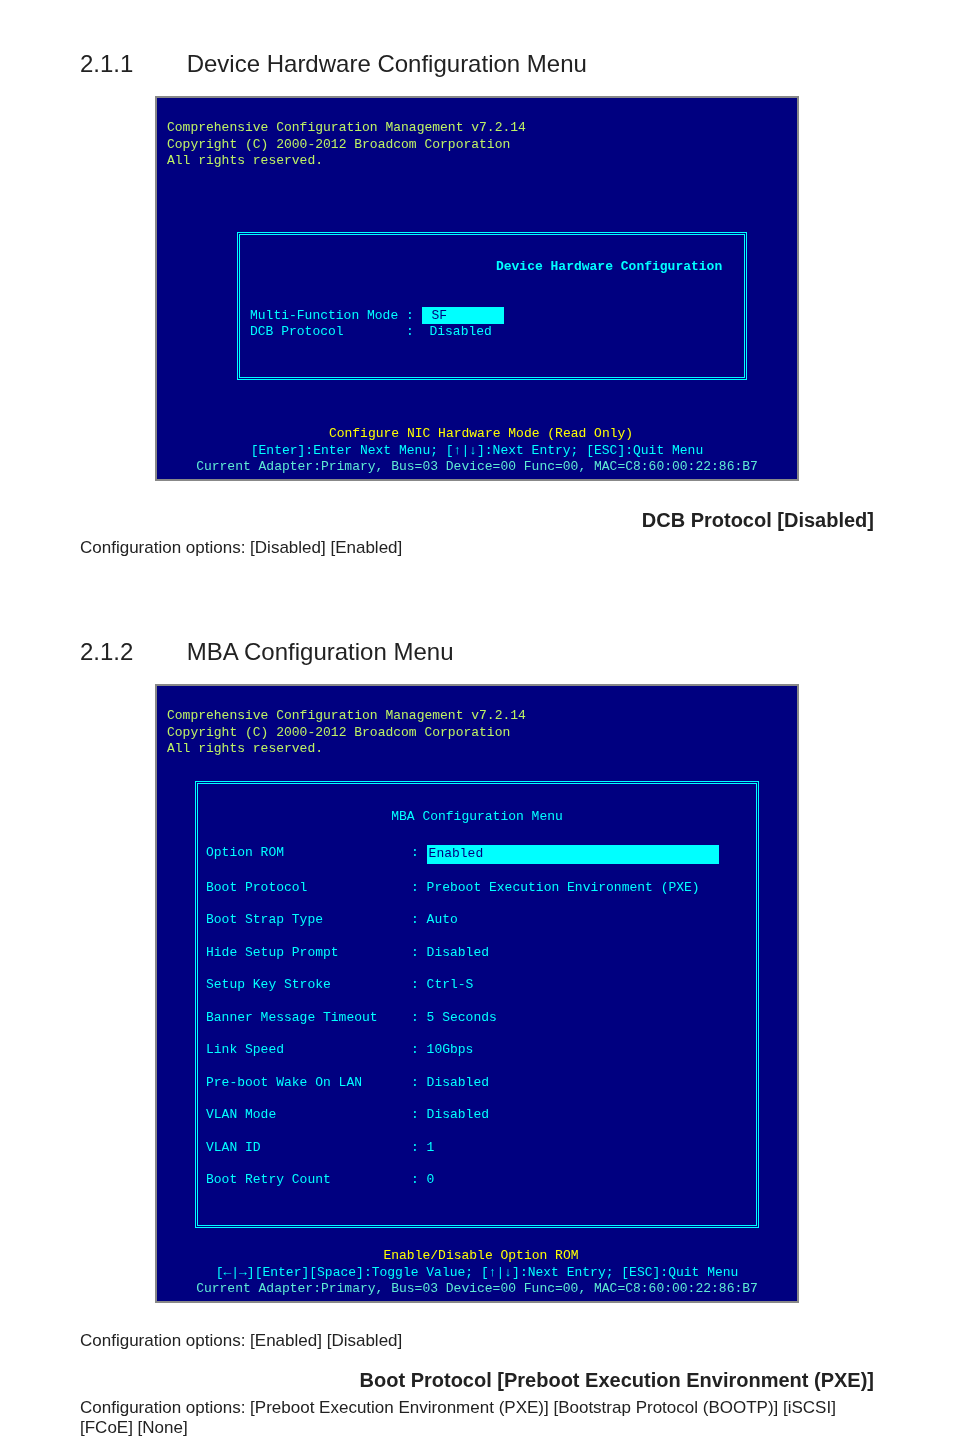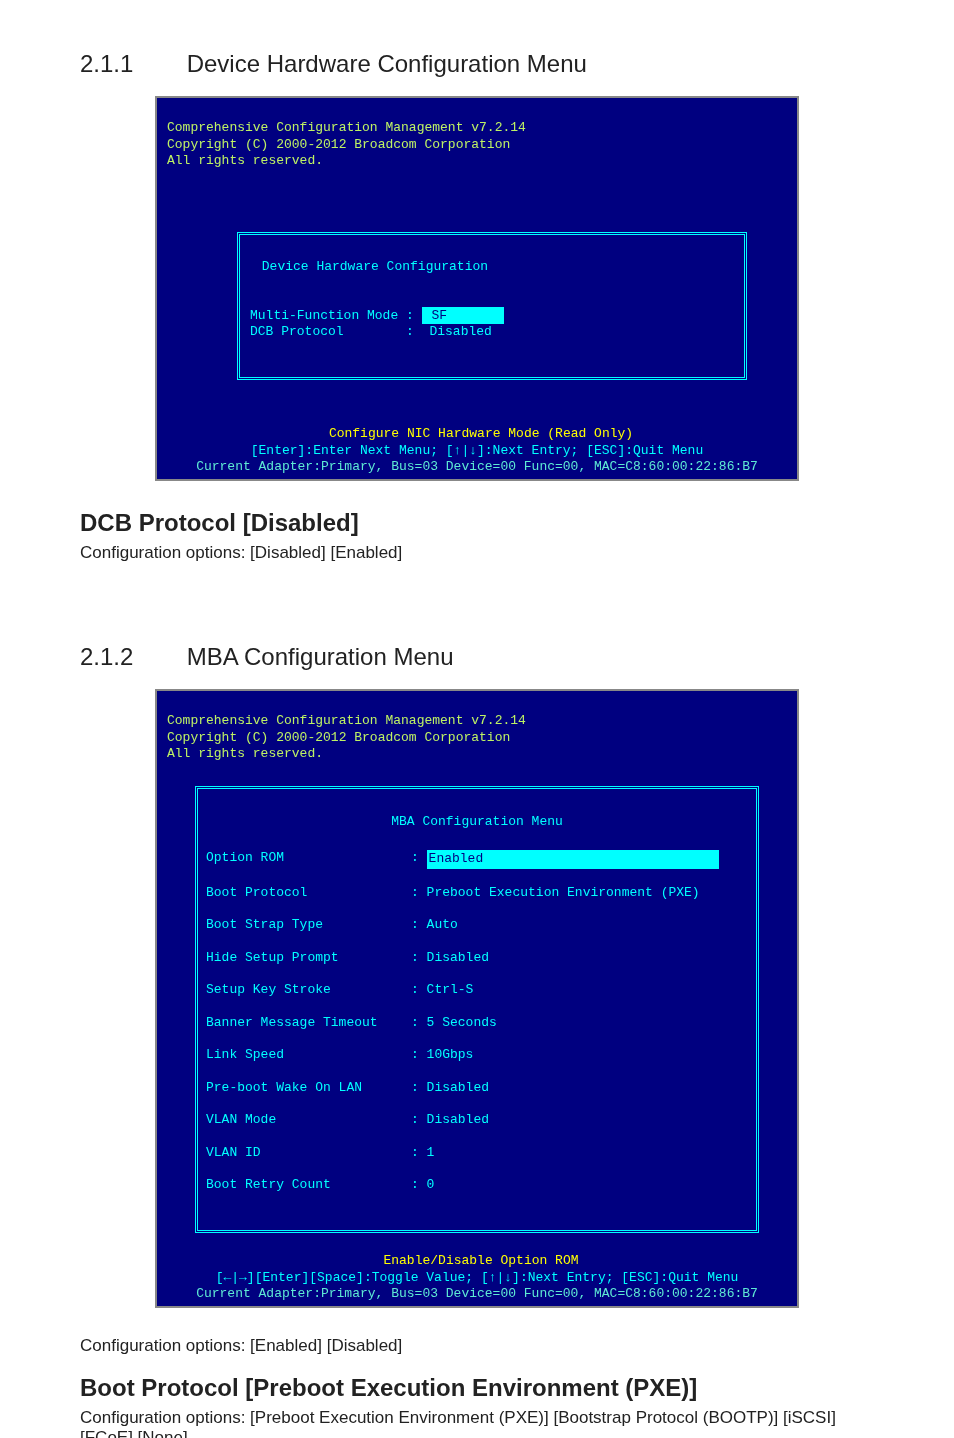--- a/index.html
+++ b/index.html
@@ -52,8 +52,9 @@
     padding: 4px 10px 20px 10px;
   }
   .dbox-title {
-    text-align: left;
+    text-align: right;
     margin-top: -12px;
+    font-weight: bold;
   }
   .dbox-title span {
     background: #000080;

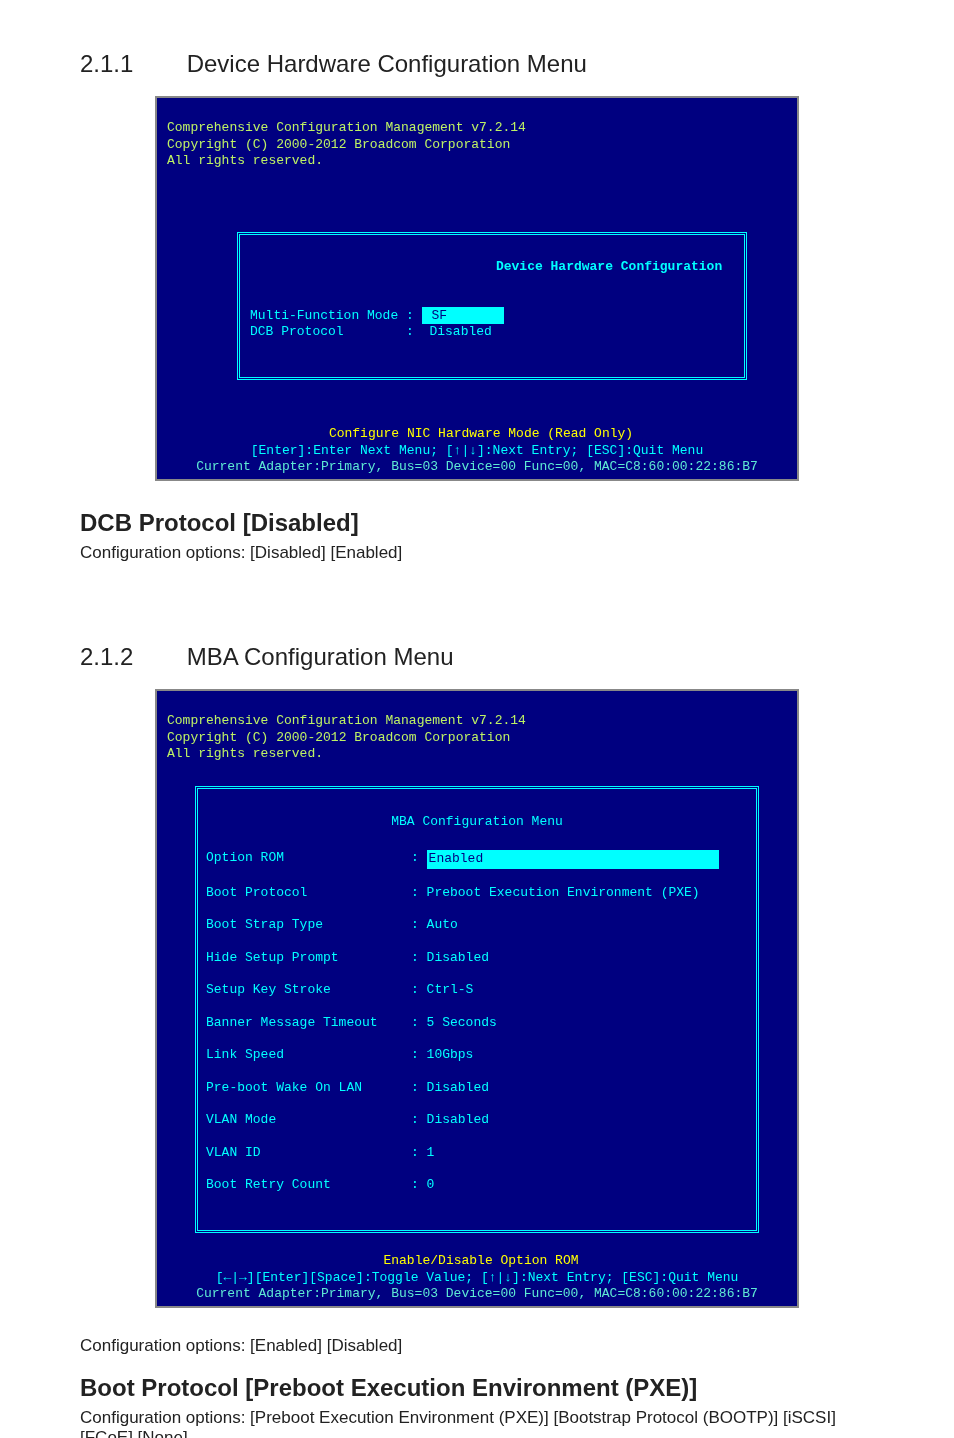--- a/index.html
+++ b/index.html
@@ -77,9 +77,10 @@
   .row { display: flex; }
   .lbl { width: 205px; }
   .h3 {
-    font-size: 24px;
+    font-size: 20px;
     font-weight: bold;
     margin: 18px 0 6px 0;
+    text-align: right;
   }
   .body {
     font-size: 17px;

